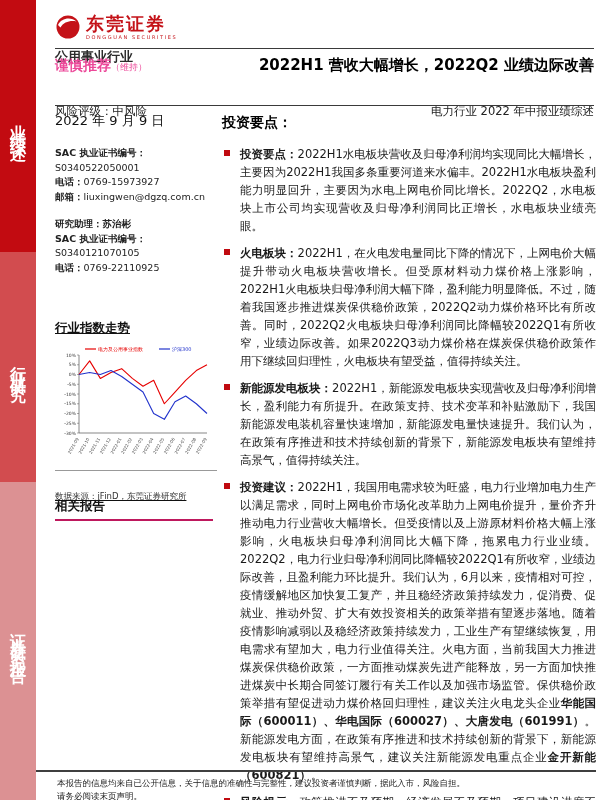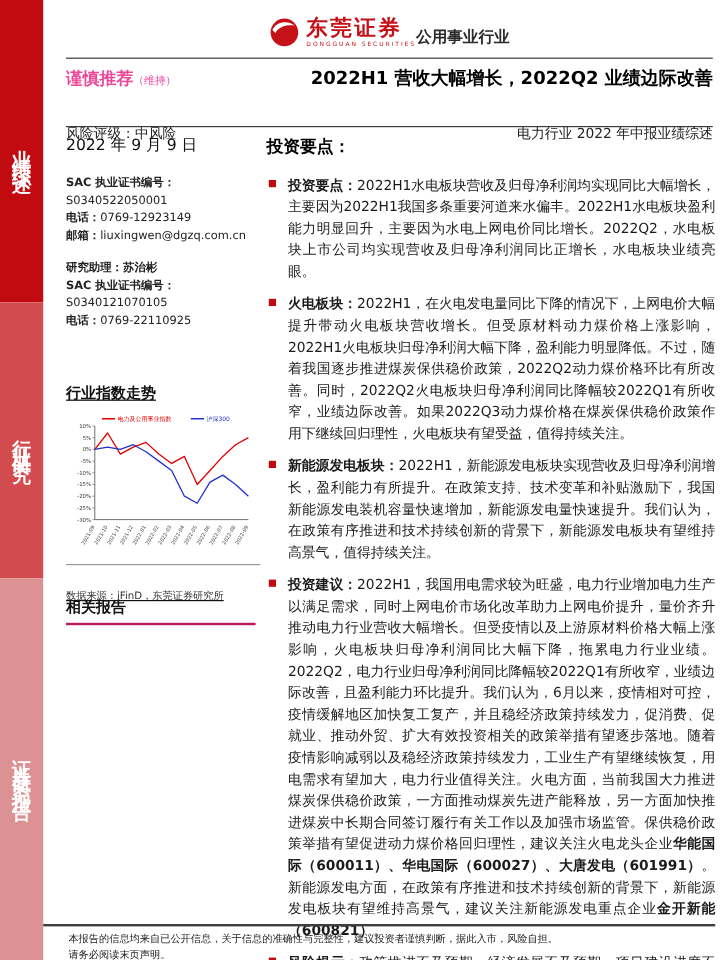--- a/index.html
+++ b/index.html
@@ -17,7 +17,7 @@
 
   
   .brand-row{position:absolute;left:55px;top:14px;right:6px;display:flex;
-             justify-content:center;align-items:flex-start;}
+             justify-content:center;align-items:flex-start;flex-direction:column;}
   .brand{display:flex;align-items:center;gap:5px;}
   .brand-txt{display:flex;flex-direction:column;line-height:1;}
   .brand-name{font-family:"DejaVu Serif","Liberation Serif",serif;font-weight:bold;

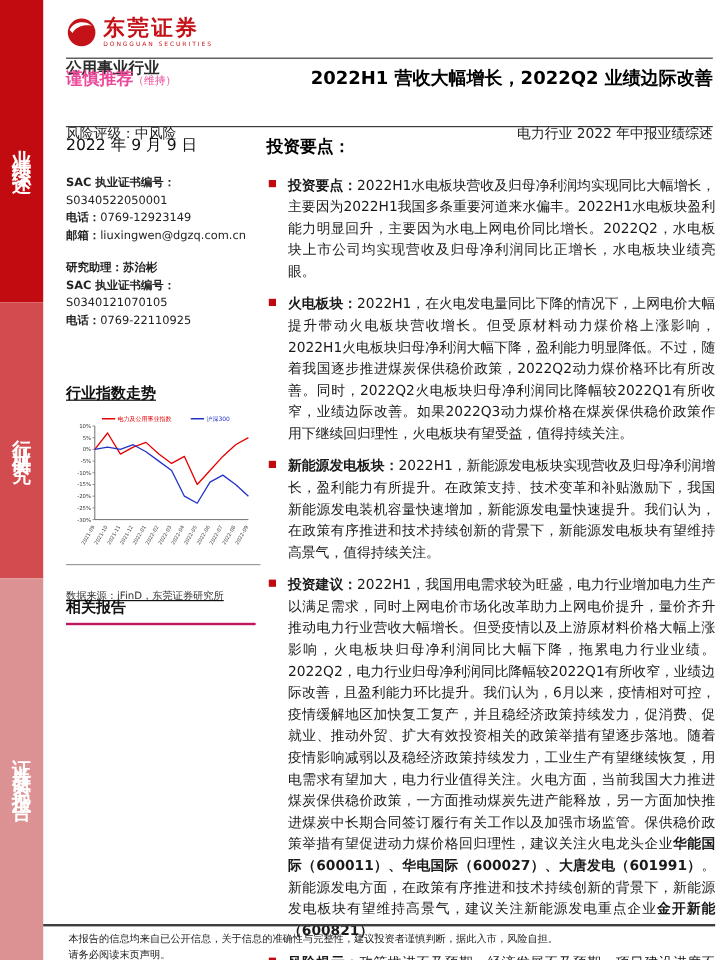--- a/index.html
+++ b/index.html
@@ -112,7 +112,7 @@
   <div class="ablock">
     <div class="albl">SAC 执业证书编号：</div>
     <div>S0340522050001</div>
-    <div><span class="albl">电话：</span><span>0769-12923149</span></div>
+    <div><span class="albl">电话：</span><span>0769-15973927</span></div>
     <div><span class="albl">邮箱：</span><span>liuxingwen@dgzq.com.cn</span></div>
   </div>
 

